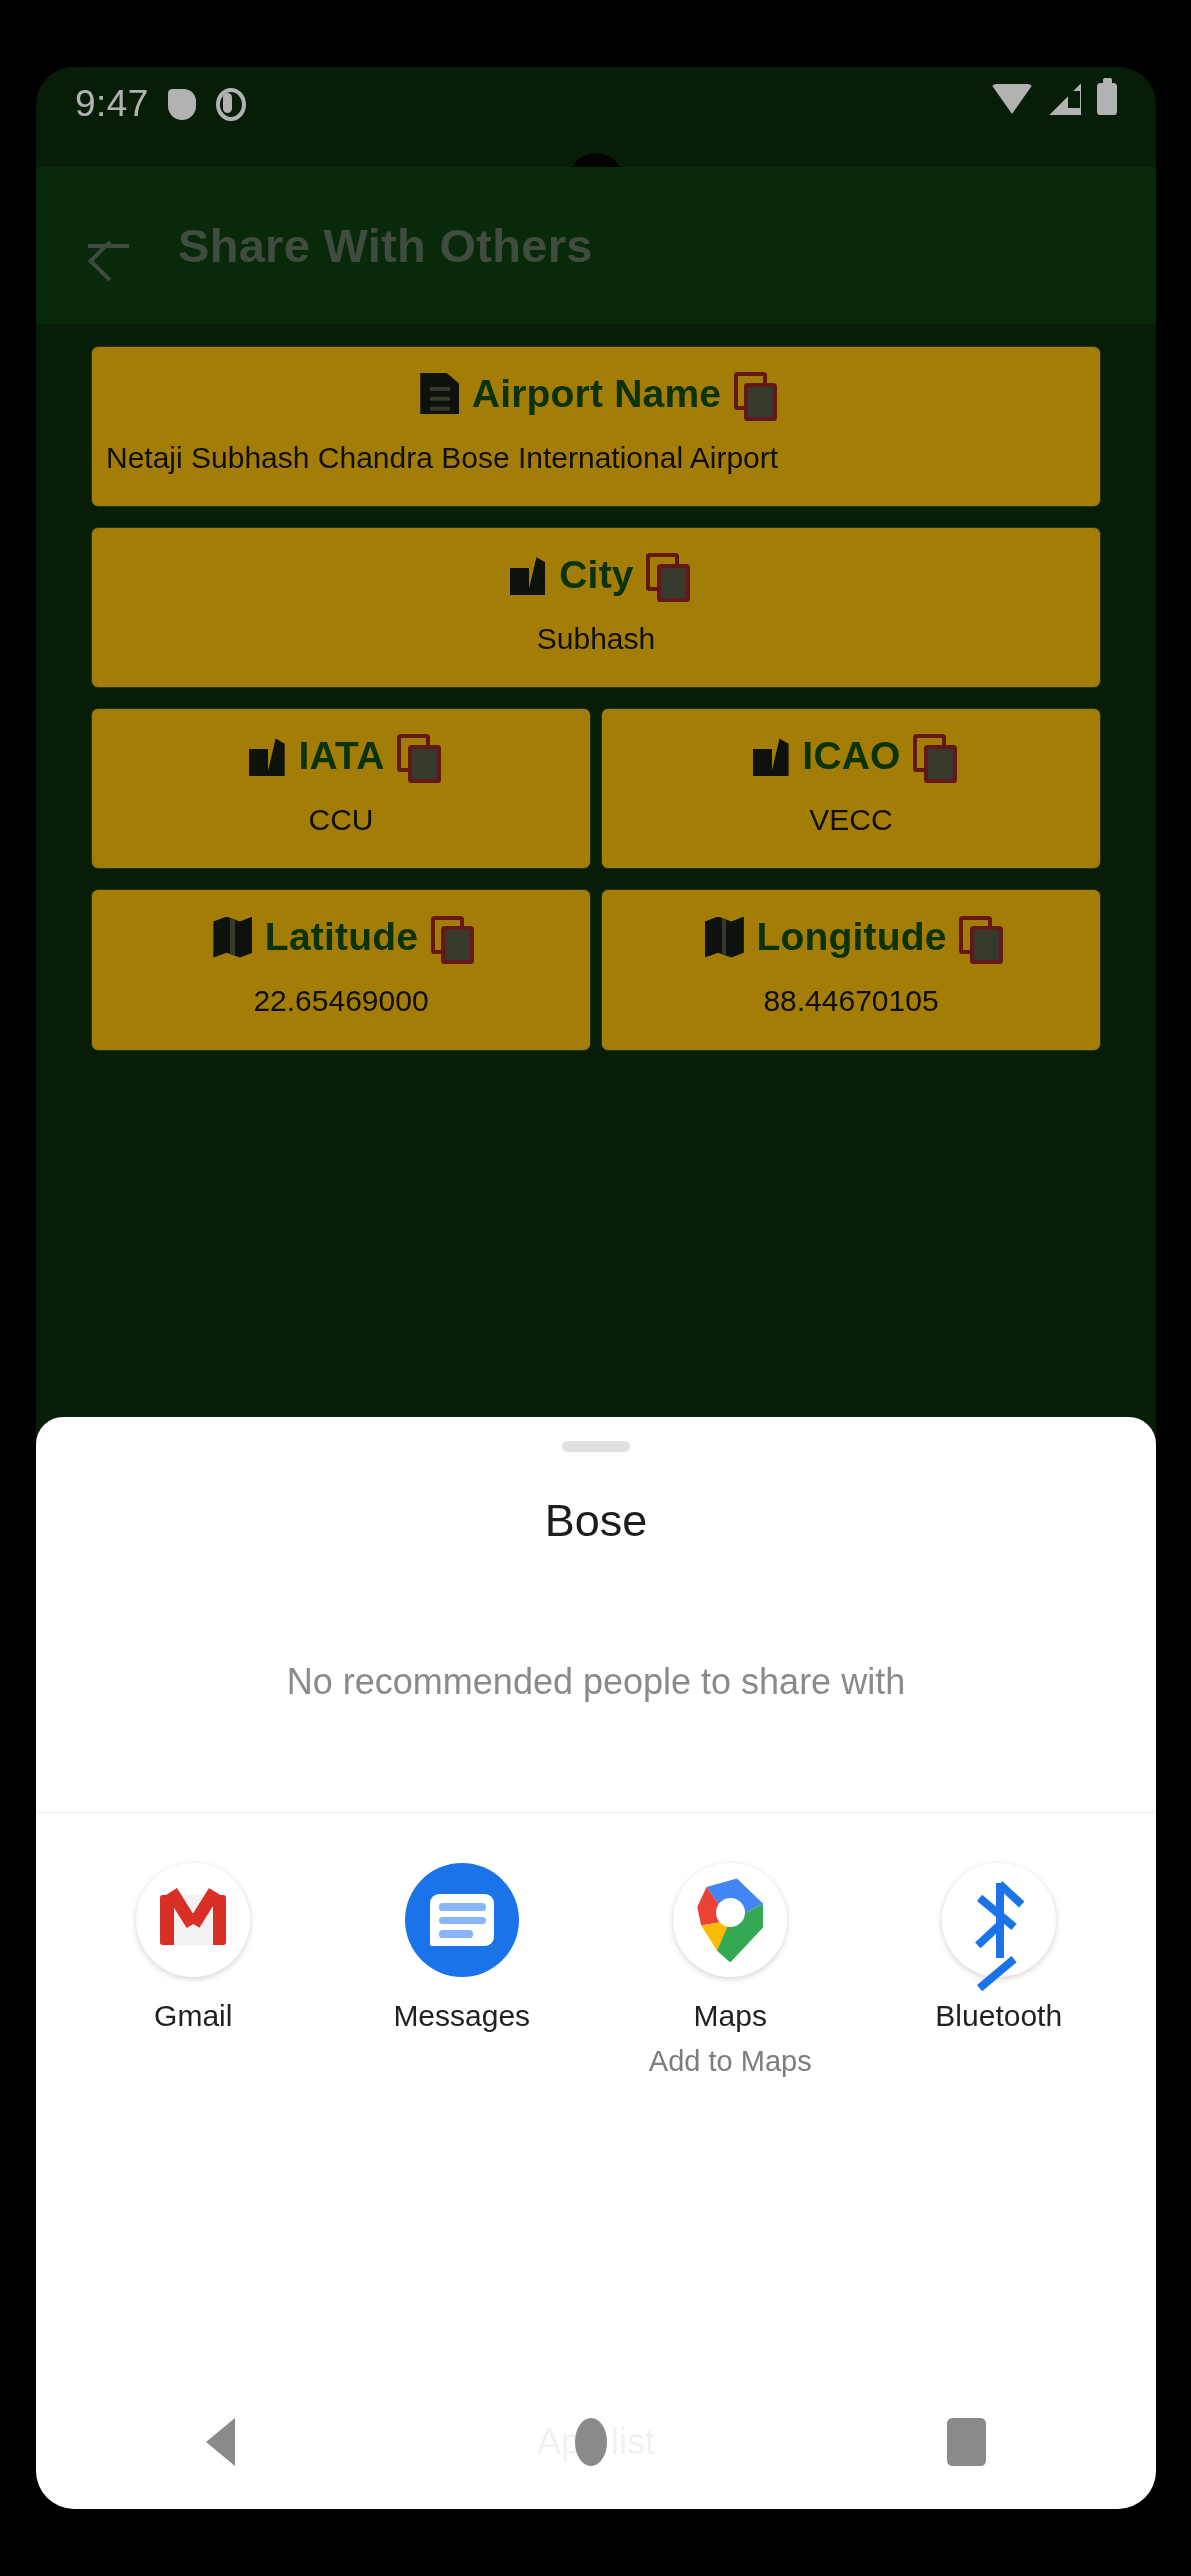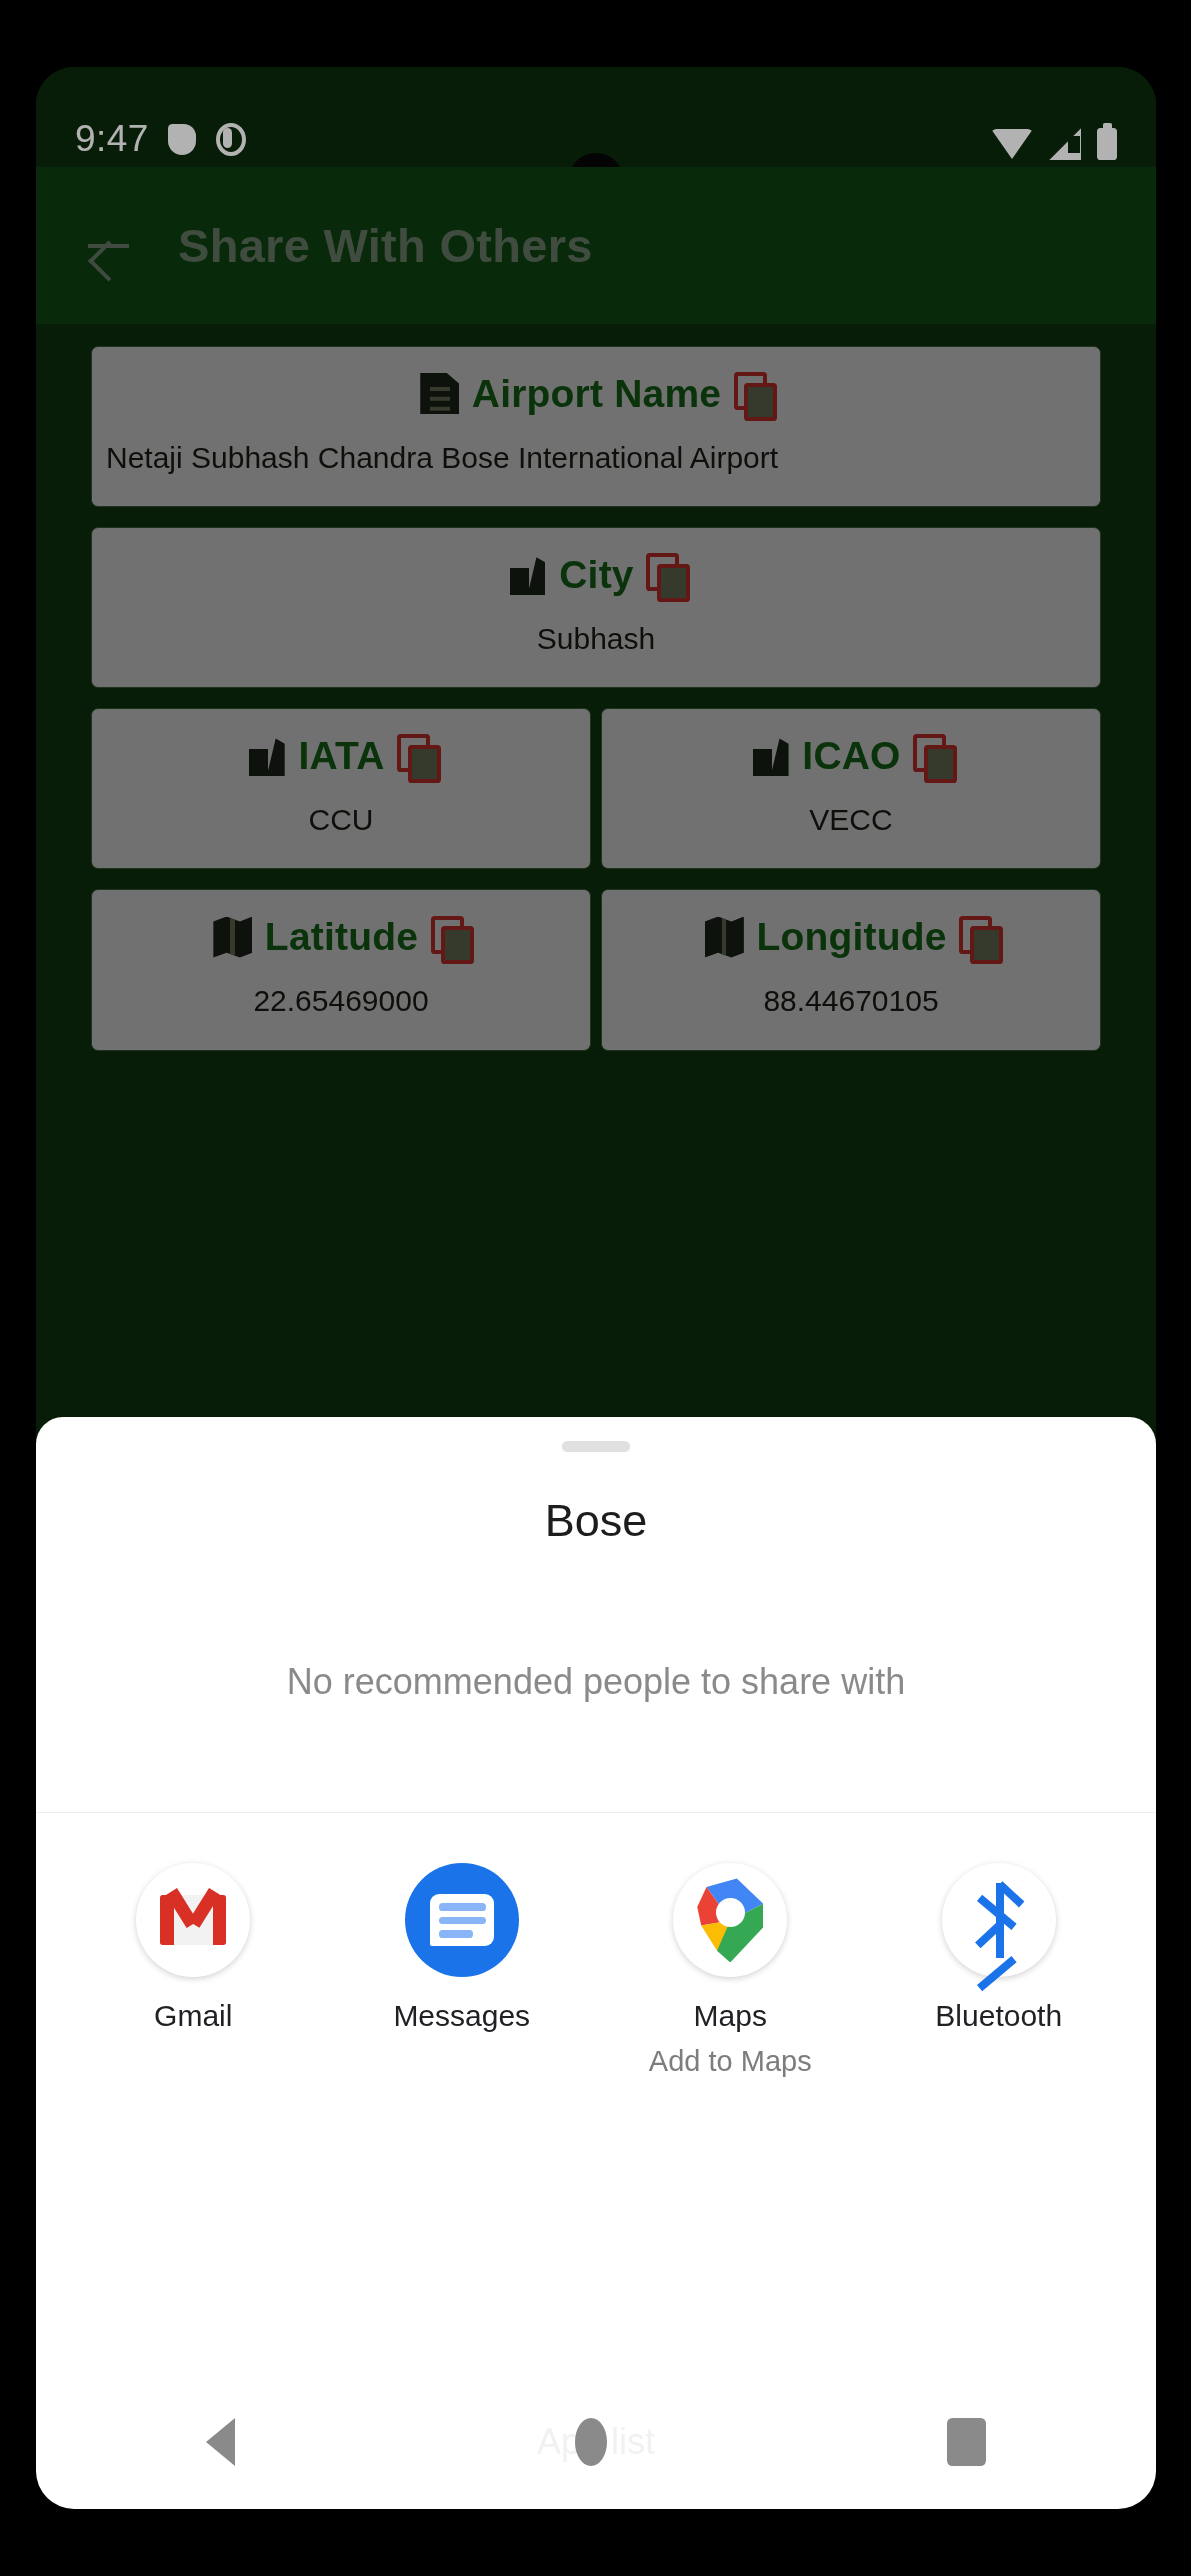--- a/index.html
+++ b/index.html
@@ -23,8 +23,8 @@
     position: absolute; left: 0; top: 0;
     width: 100%; height: 100px;
     background: #0b2a0b;
-    display: flex; align-items: flex-end;
-    padding: 7px 39px;
+    display: flex; align-items: flex-start;
+    padding: 16px 39px;
   }
   .sb-left { display: flex; align-items: center; gap: 19.7px; }
   .sb-clock {

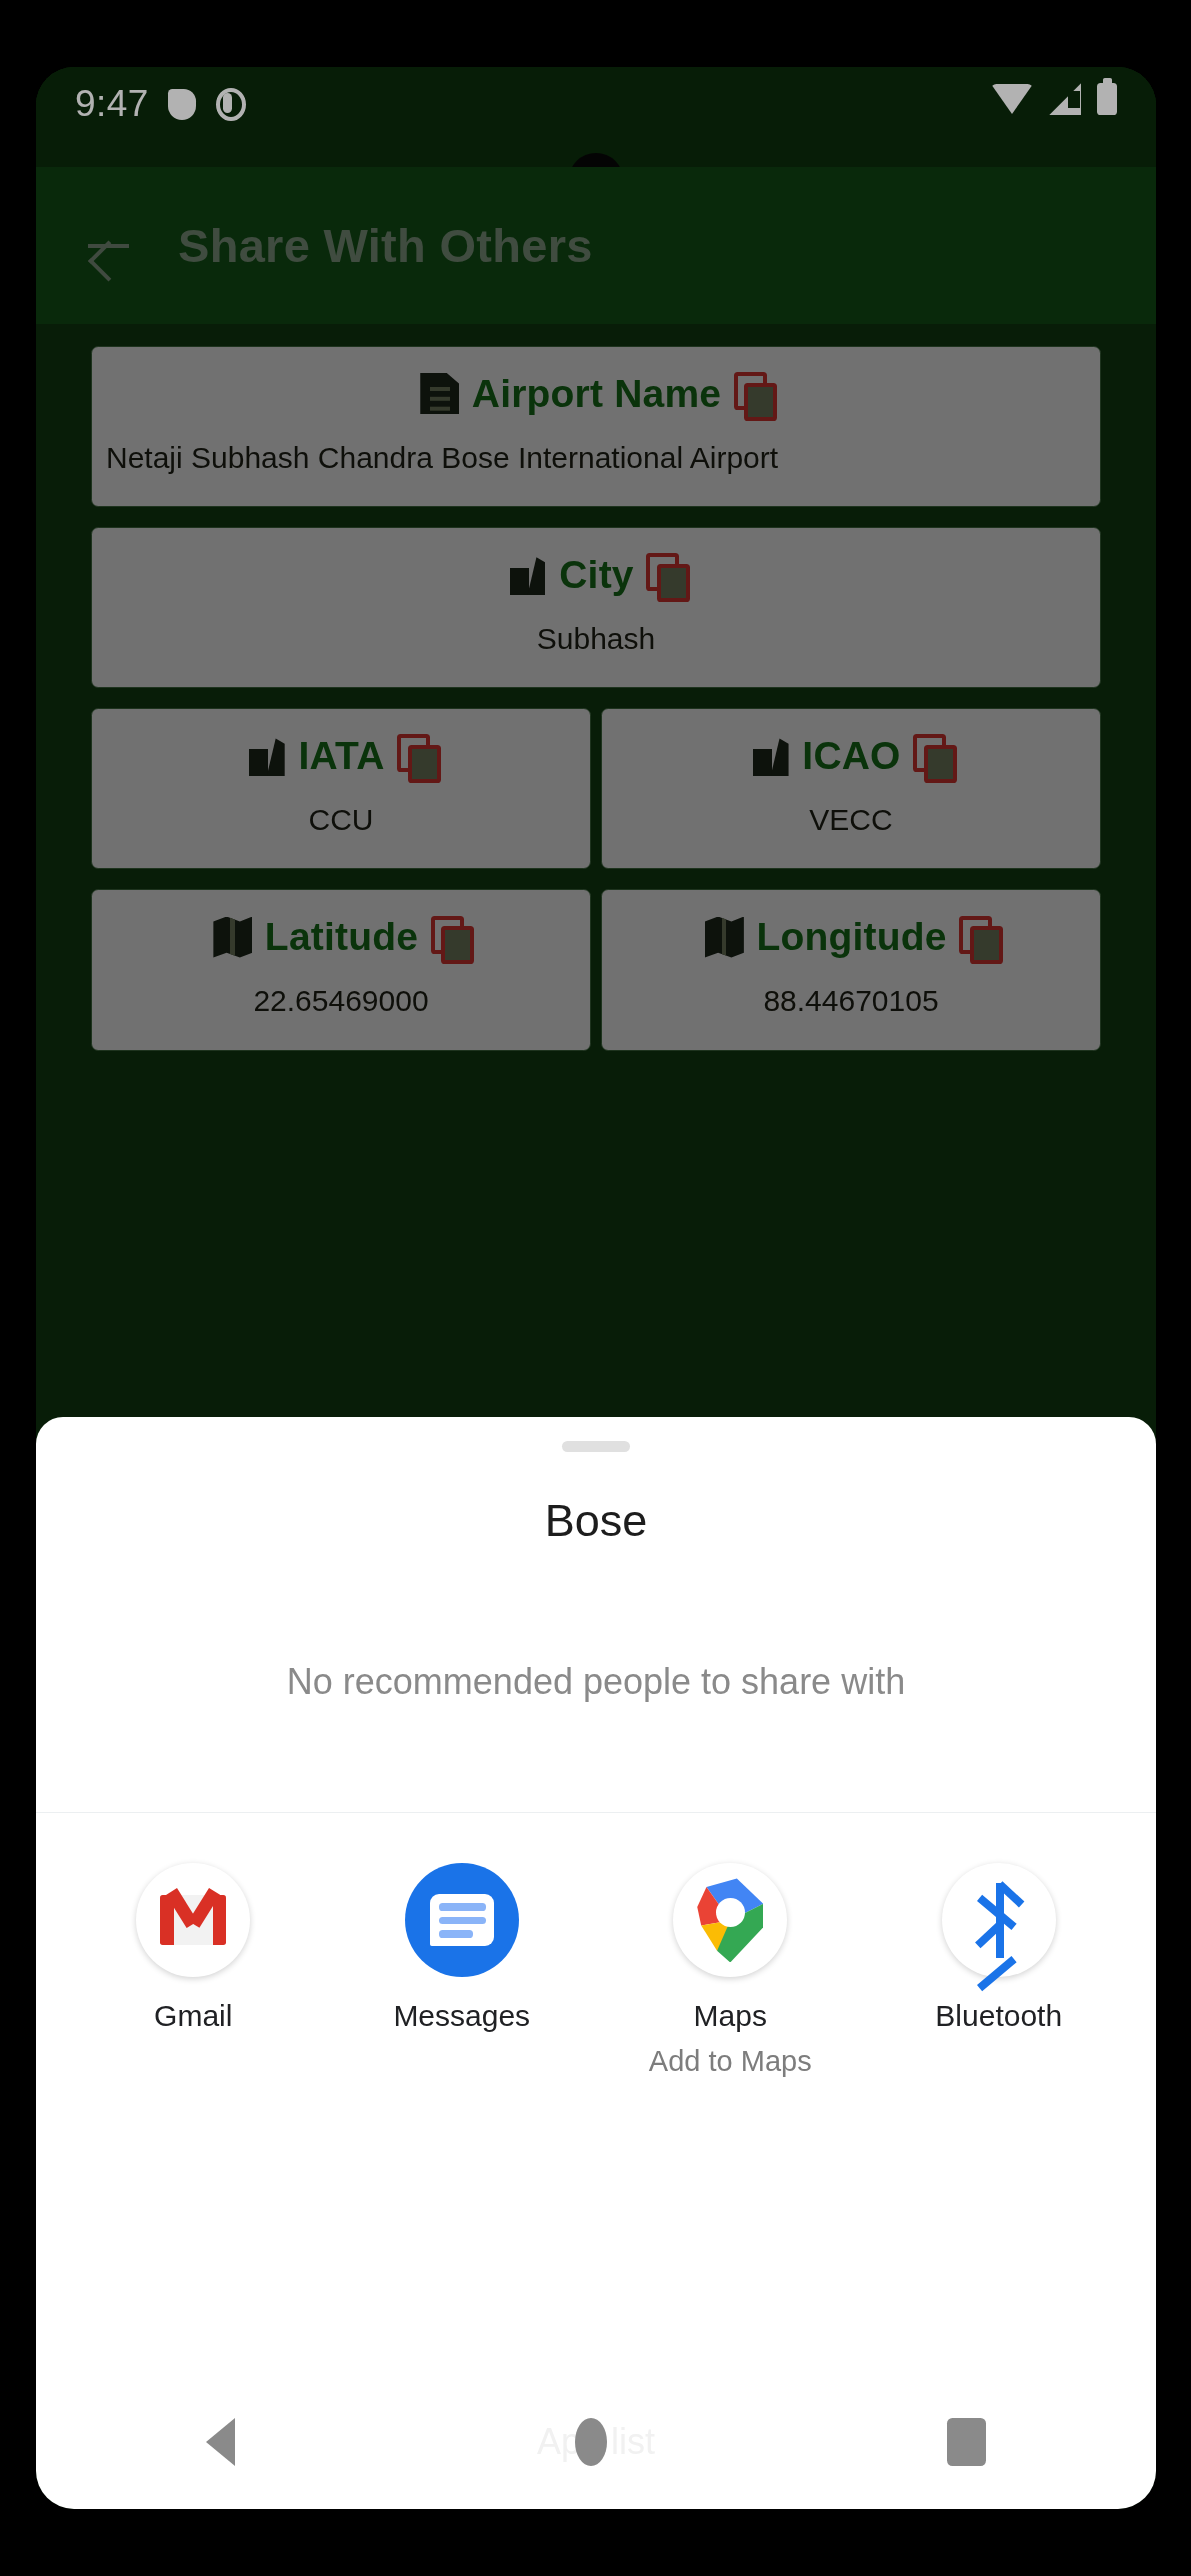--- a/index.html
+++ b/index.html
@@ -117,7 +117,7 @@
     padding: 21.5px 55px 0 55px;
   }
   .card {
-    background: #a3a3a3;
+    background: #eab308;
     border: 1.8px solid #2c4a2c;
     border-radius: 7.2px;
     margin-bottom: 19.7px;

